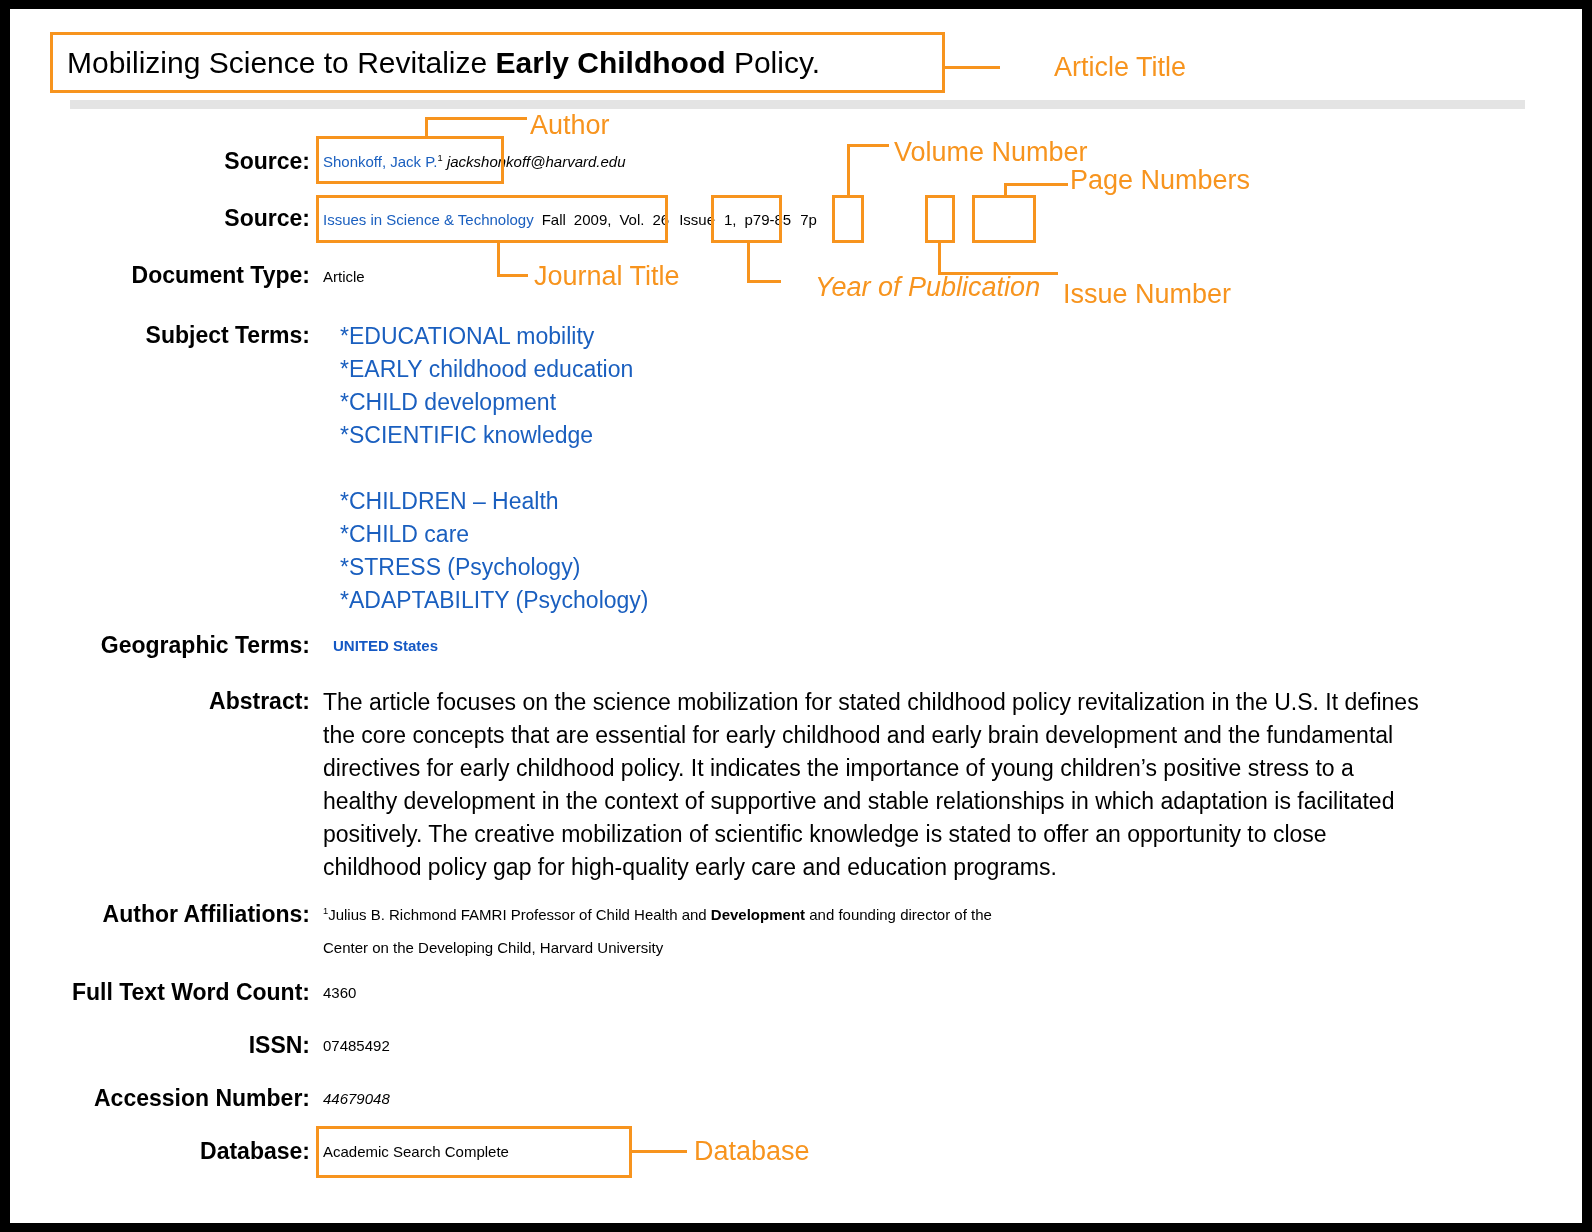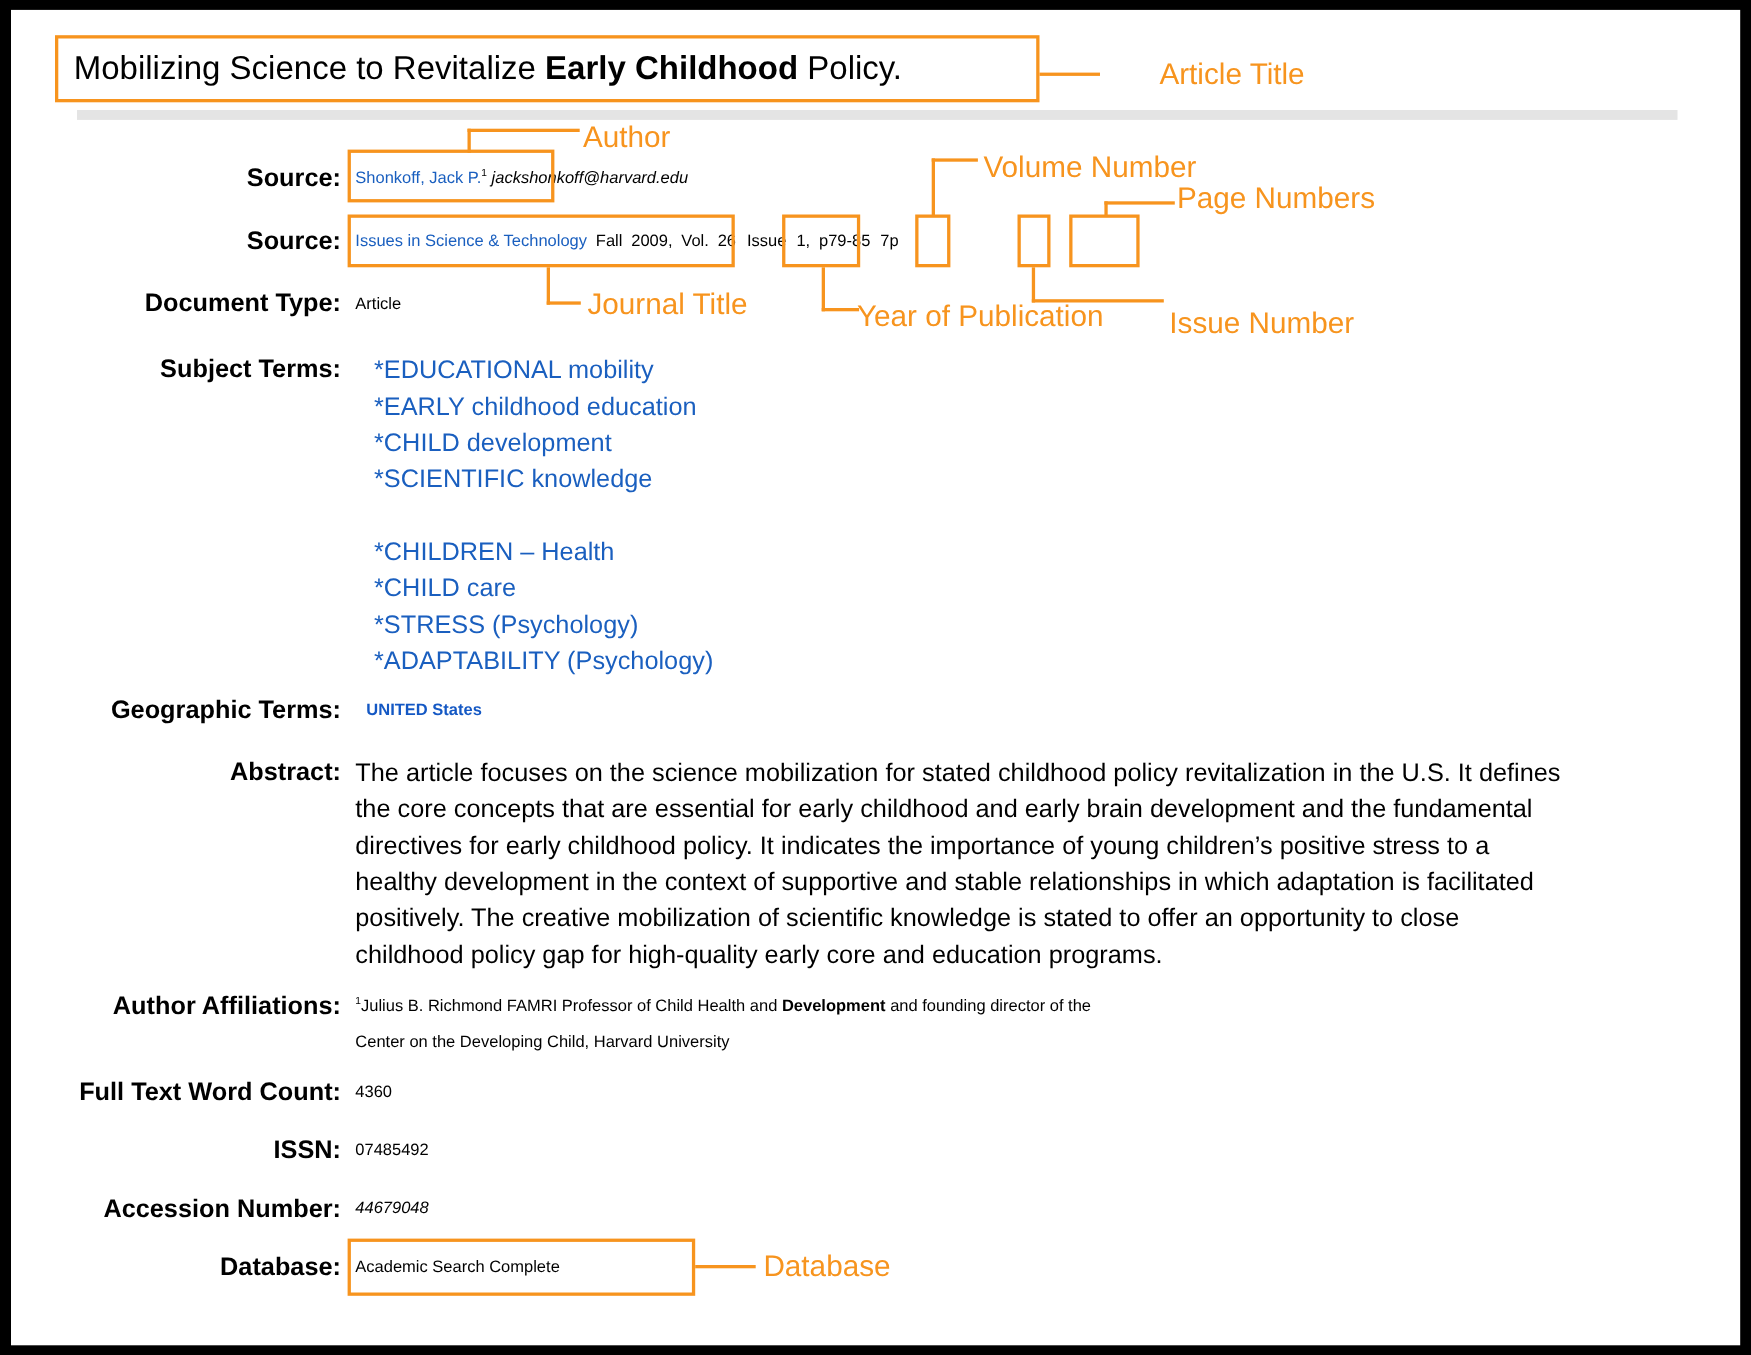--- a/index.html
+++ b/index.html
@@ -147,7 +147,7 @@
     <div class="anno-box" style="left:701px; top:186px; width:71px; height:48px;"></div>
     <div class="vline" style="left:737px; top:234px; height:40px;"></div>
     <div class="hline" style="left:737px; top:271px; width:34px;"></div>
-    <div class="anno-label" style="left:769px; top:263px;">Year of Publication</div>
+    <div class="anno-label" style="left:805px; top:263px;font-style:italic;">Year of Publication</div>
 
     <div class="anno-box" style="left:822px; top:186px; width:32px; height:48px;"></div>
     <div class="vline" style="left:837px; top:135px; height:53px;"></div>

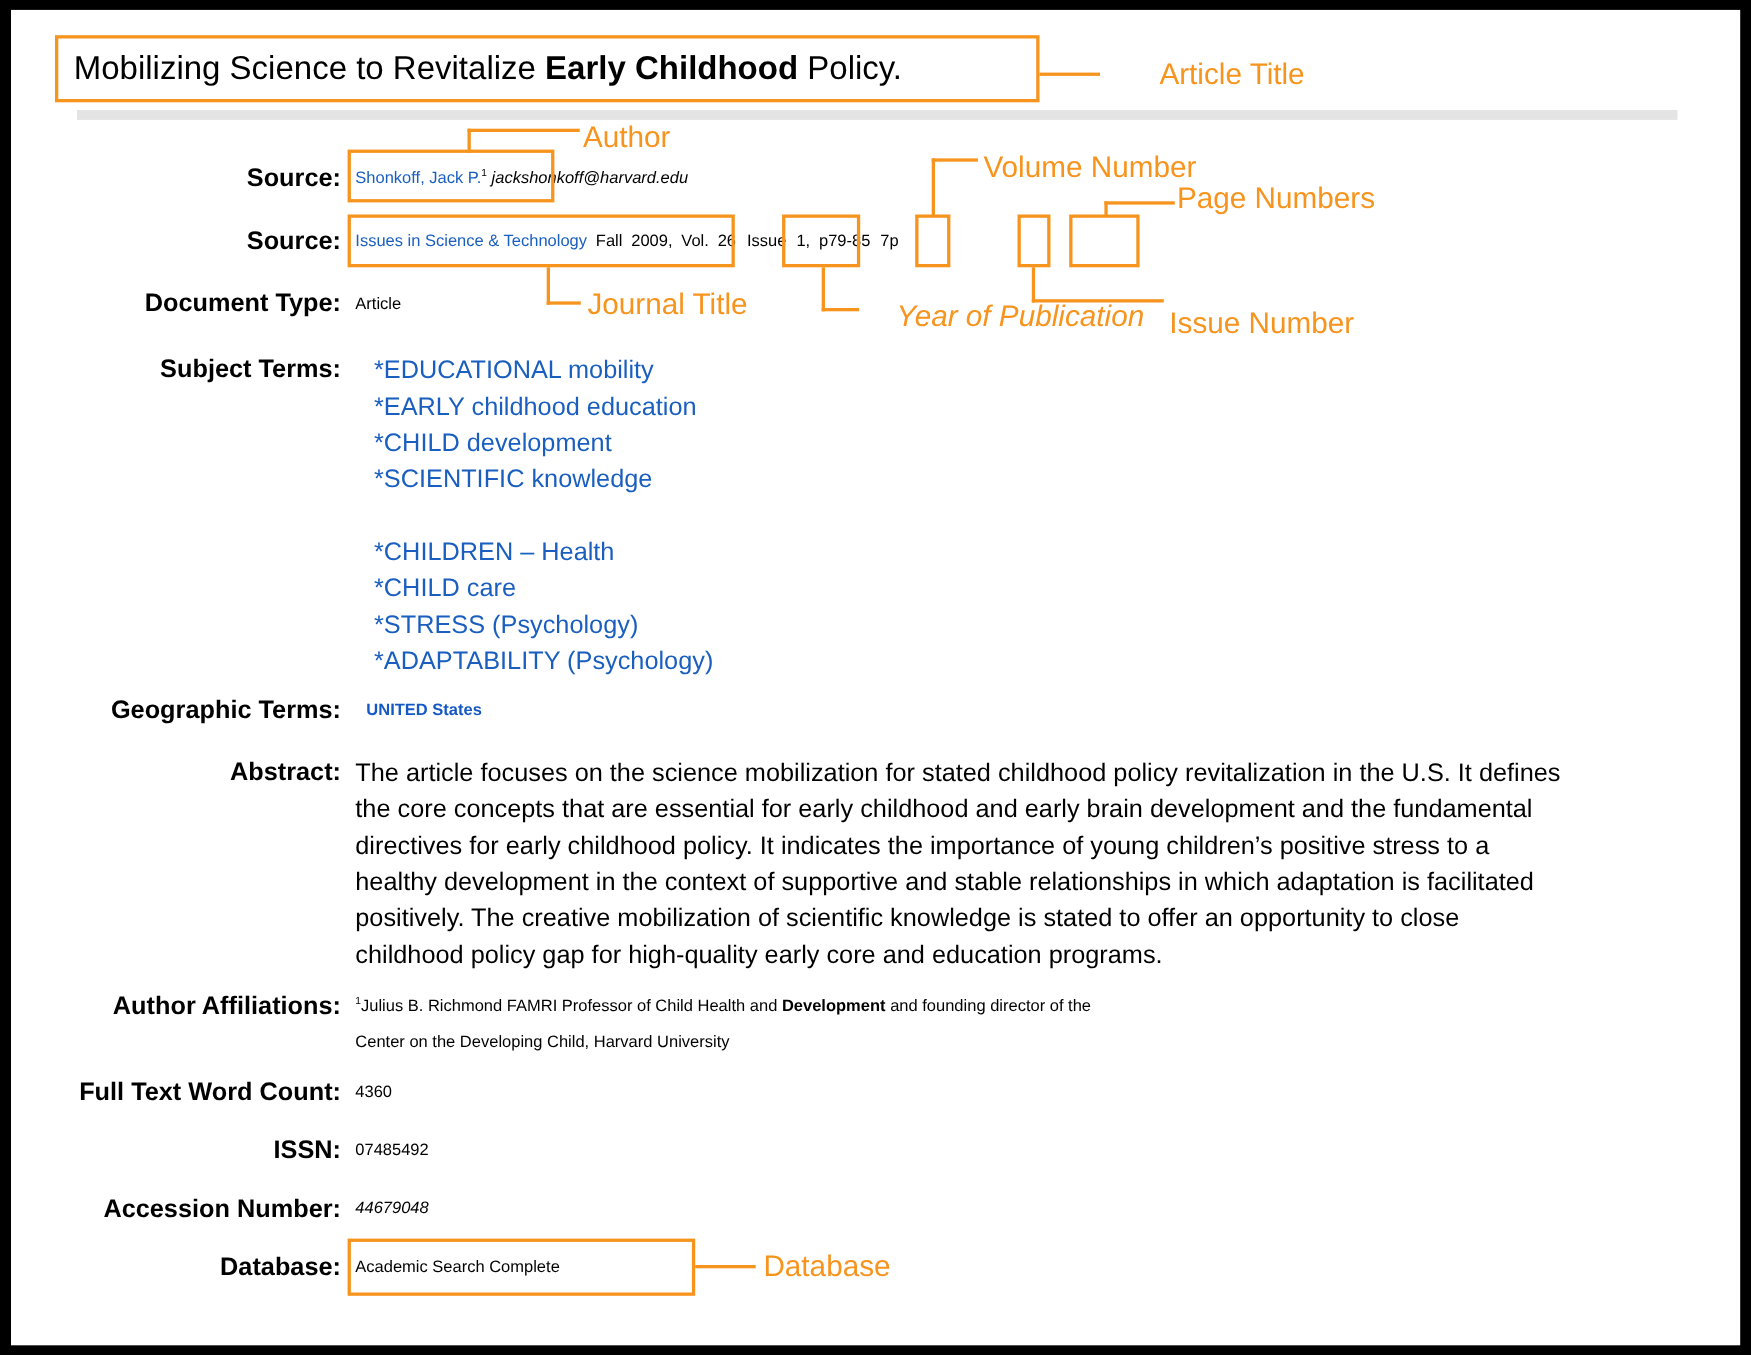--- a/index.html
+++ b/index.html
@@ -187,7 +187,7 @@
       <span class="abs-line">directives for early childhood policy. It indicates the importance of young children’s positive stress to a</span>
       <span class="abs-line">healthy development in the context of supportive and stable relationships in which adaptation is facilitated</span>
       <span class="abs-line">positively. The creative mobilization of scientific knowledge is stated to offer an opportunity to close</span>
-      <span class="abs-line">childhood policy gap for high-quality early core and education programs.</span>
+      <span class="abs-line">childhood policy gap for high-quality early care and education programs.</span>
     </div>
 
     <div class="rec-label" style="left:40px; top:890px; width:260px;">Author Affiliations:</div>

